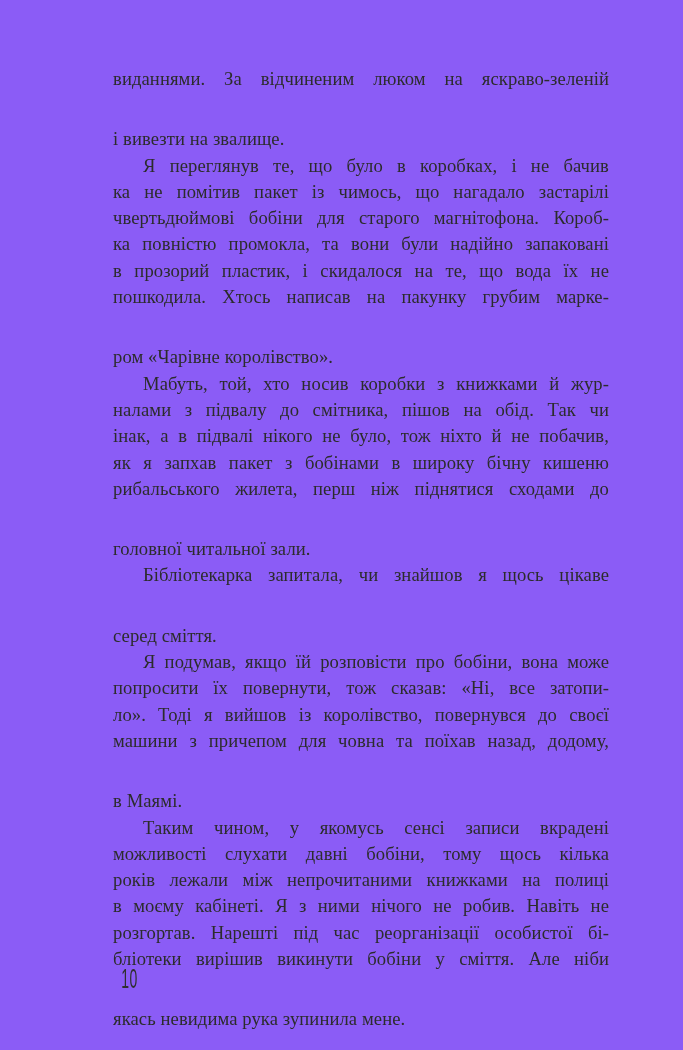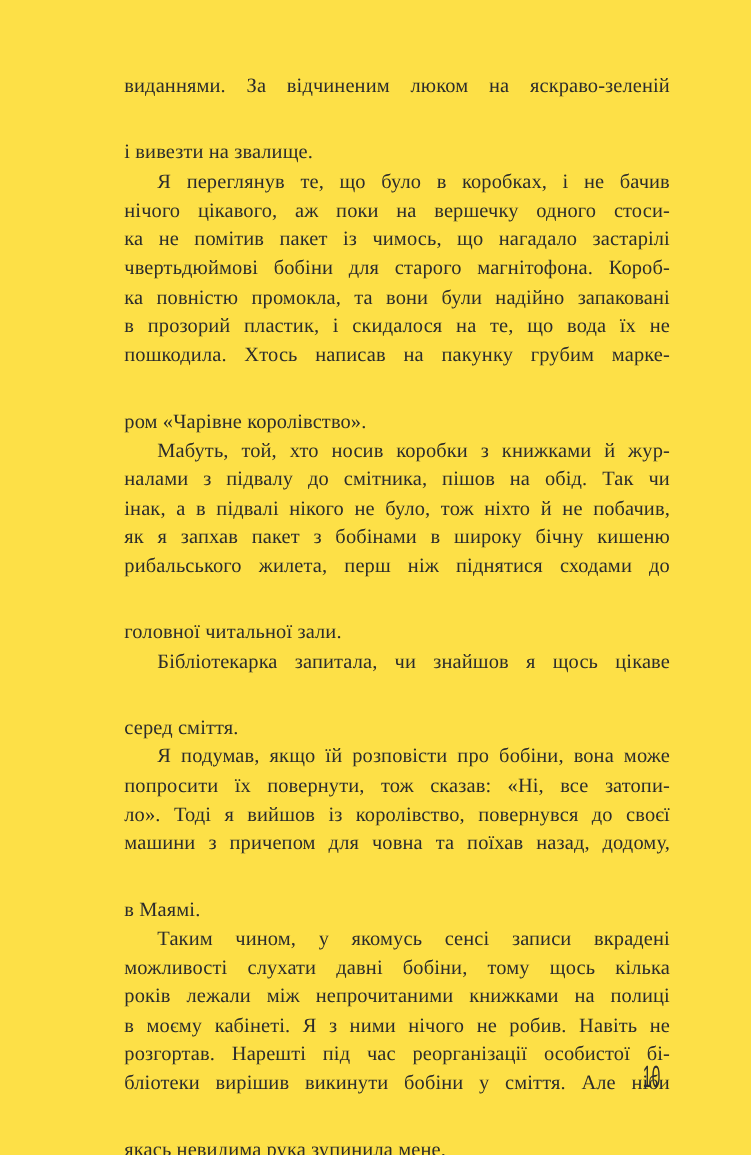--- a/index.html
+++ b/index.html
@@ -11,7 +11,7 @@
     position: relative;
     width: 683px;
     height: 1050px;
-    background: #fde047;
+    background: #8b5cf6;
     overflow: hidden;
     font-family: "Liberation Serif", "DejaVu Serif", serif;
   }

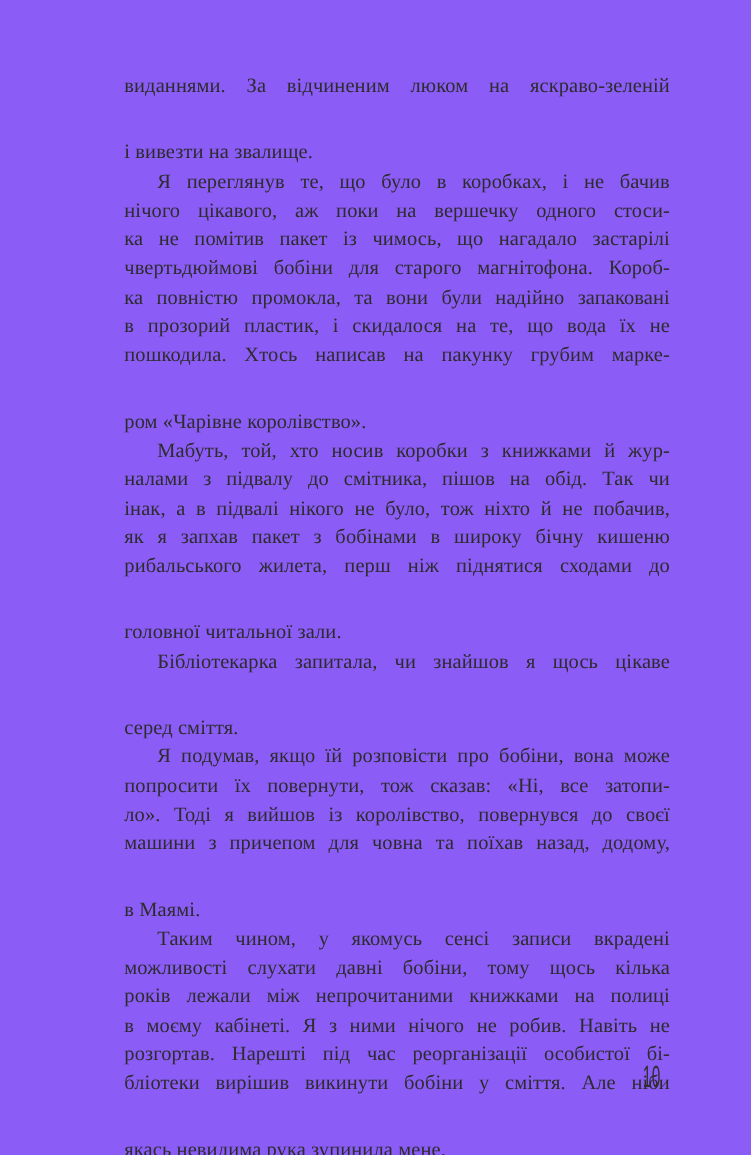--- a/index.html
+++ b/index.html
@@ -71,7 +71,6 @@
       </p>
       <p>
         <span class="line indent">Я переглянув те, що було в коробках, і не бачив</span>
-        <span class="line">нічого цікавого, аж поки на вершечку одного стоси-</span>
         <span class="line">ка не помітив пакет із чимось, що нагадало застарілі</span>
         <span class="line">чвертьдюймові бобіни для старого магнітофона. Короб-</span>
         <span class="line">ка повністю промокла, та вони були надійно запаковані</span>

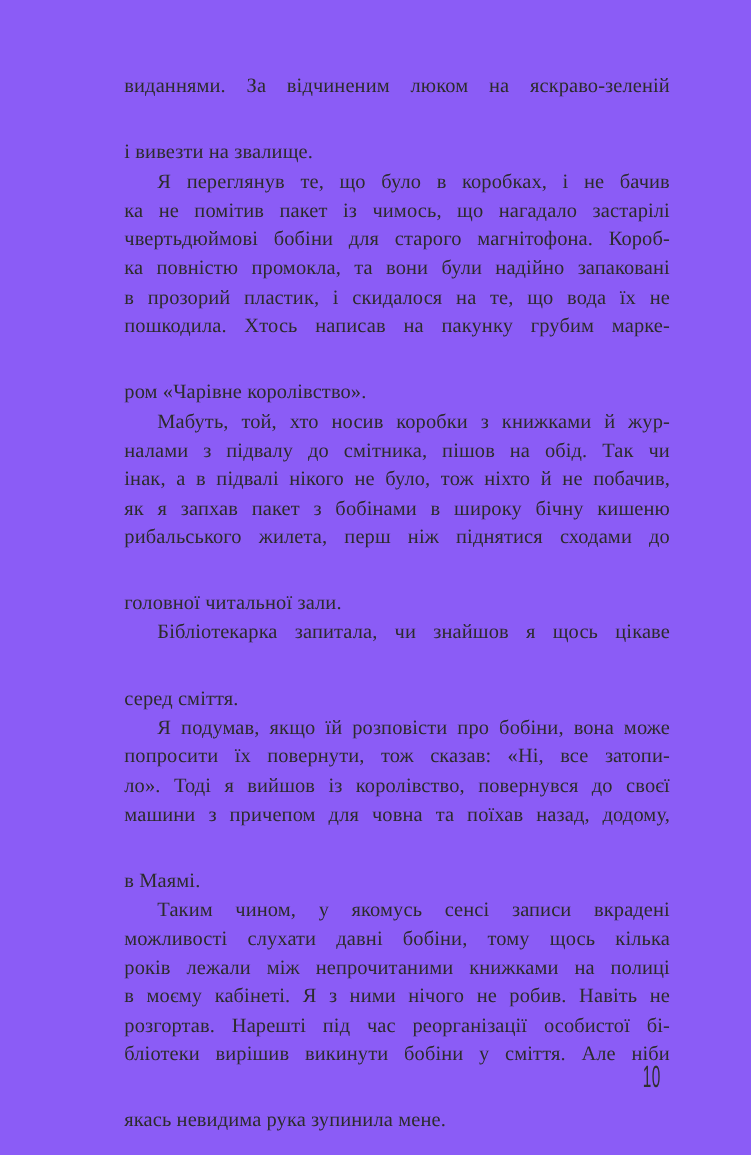--- a/index.html
+++ b/index.html
@@ -47,7 +47,7 @@
     left: 113px;
     top: 963px;
     width: 496px;
-    text-align: right;
+    text-align: left;
     color: #2f2f2f;
   }
   .folio .num {

